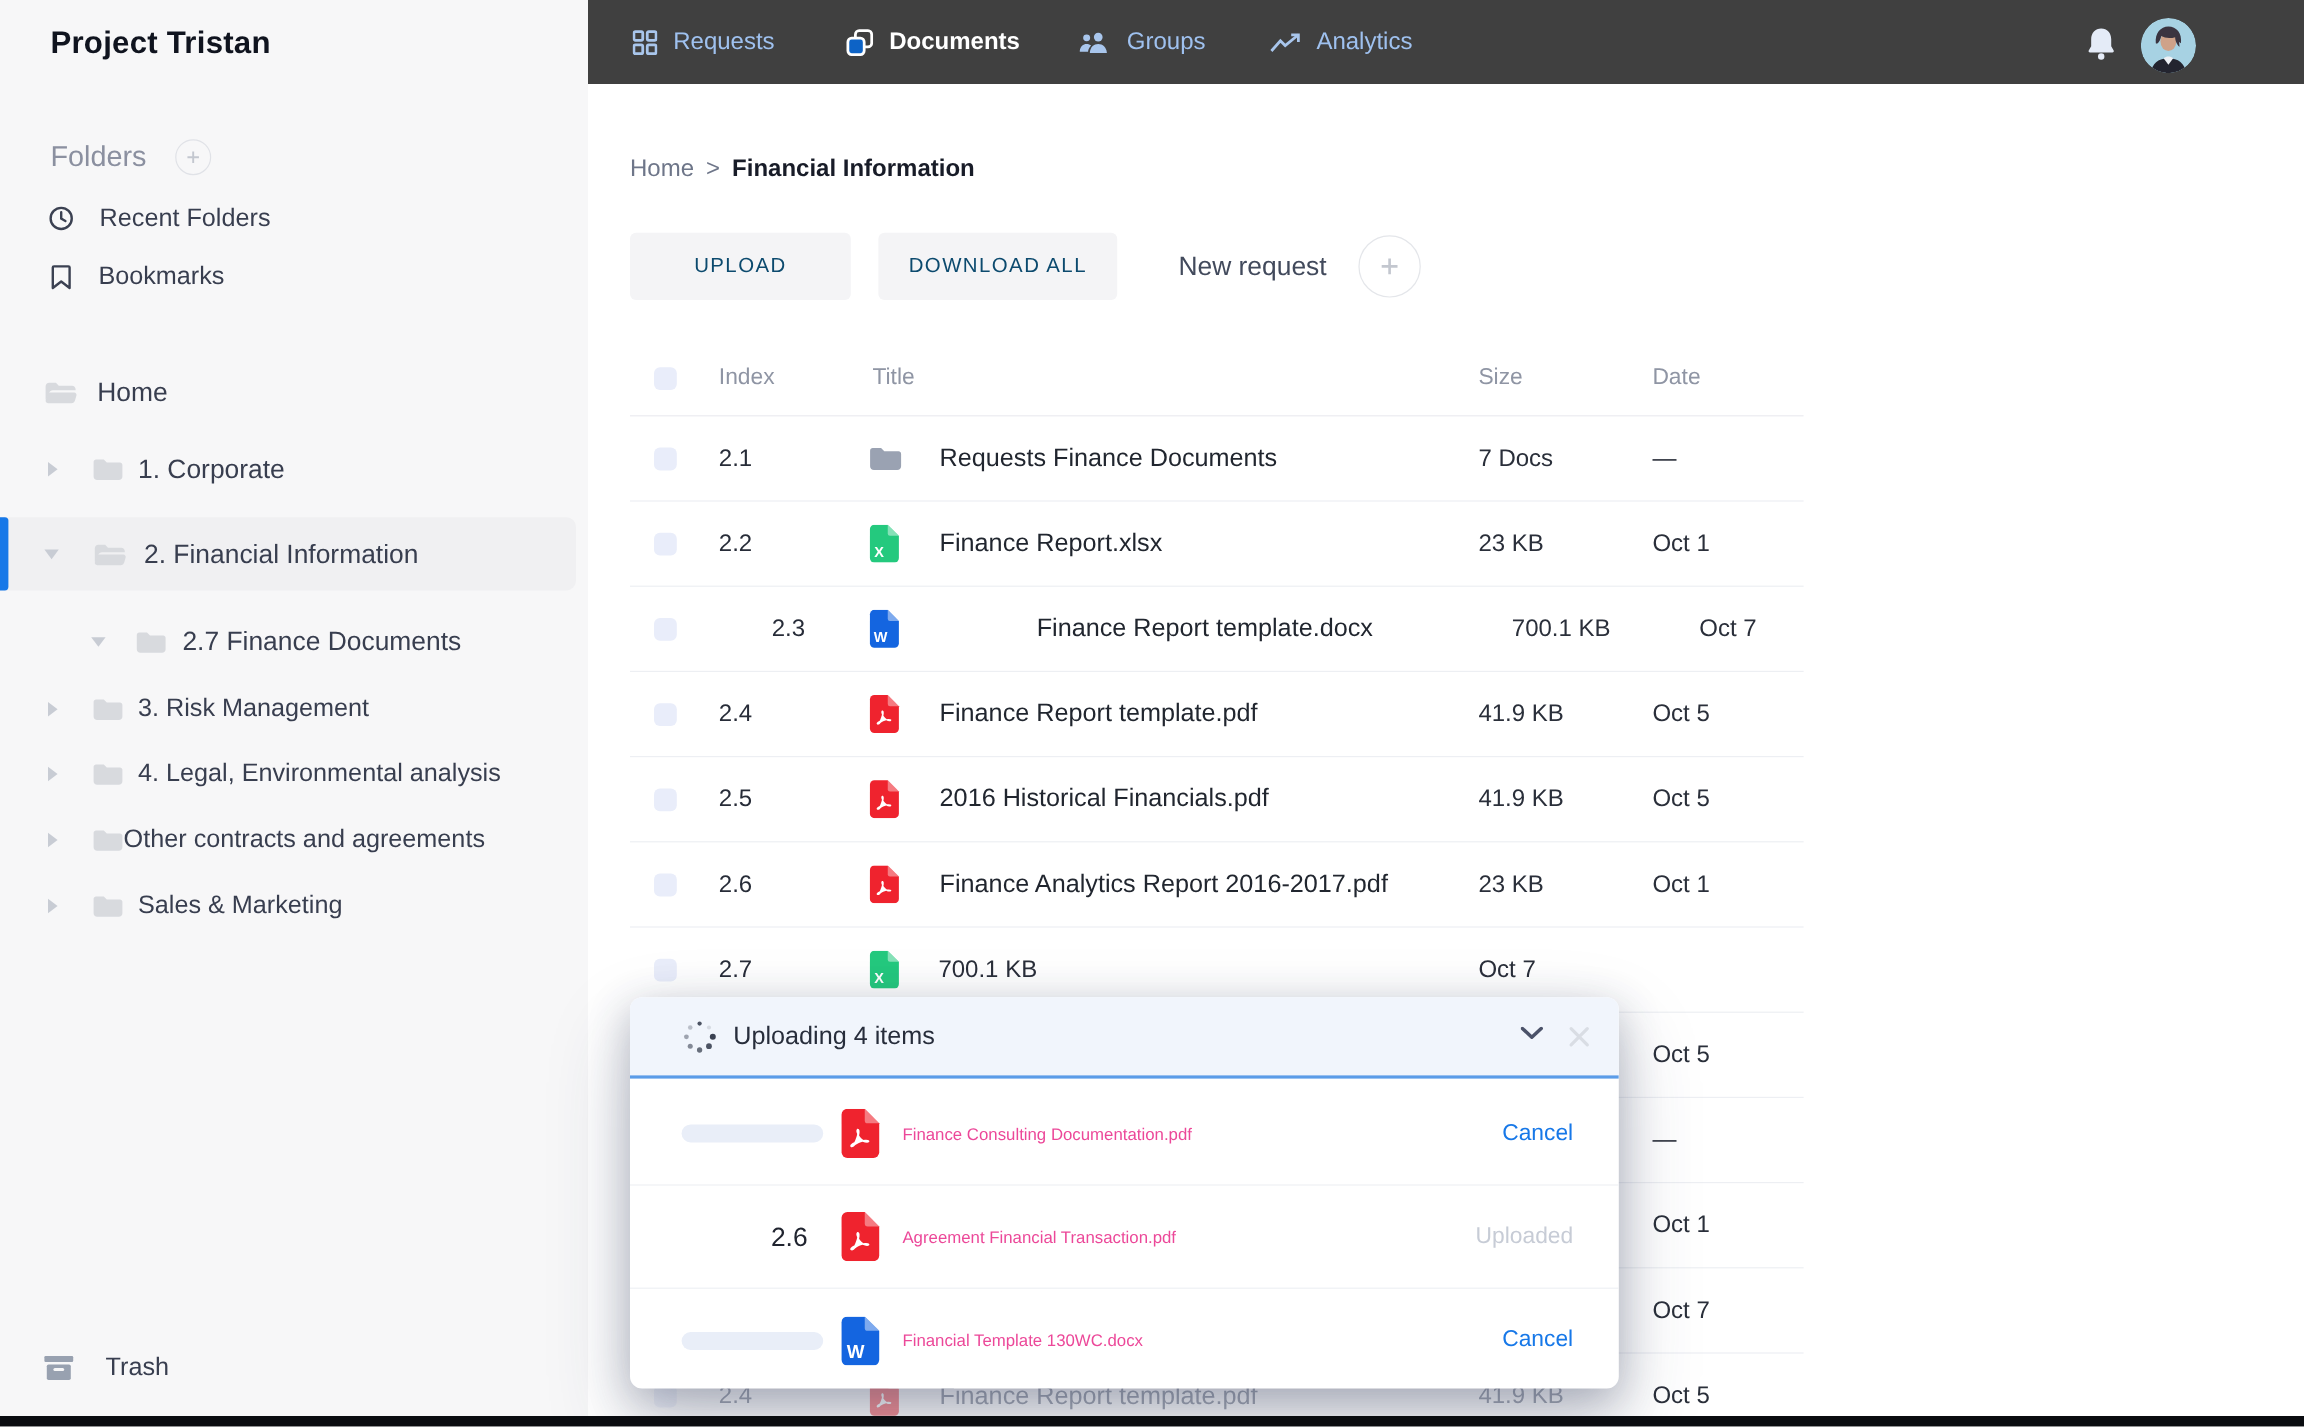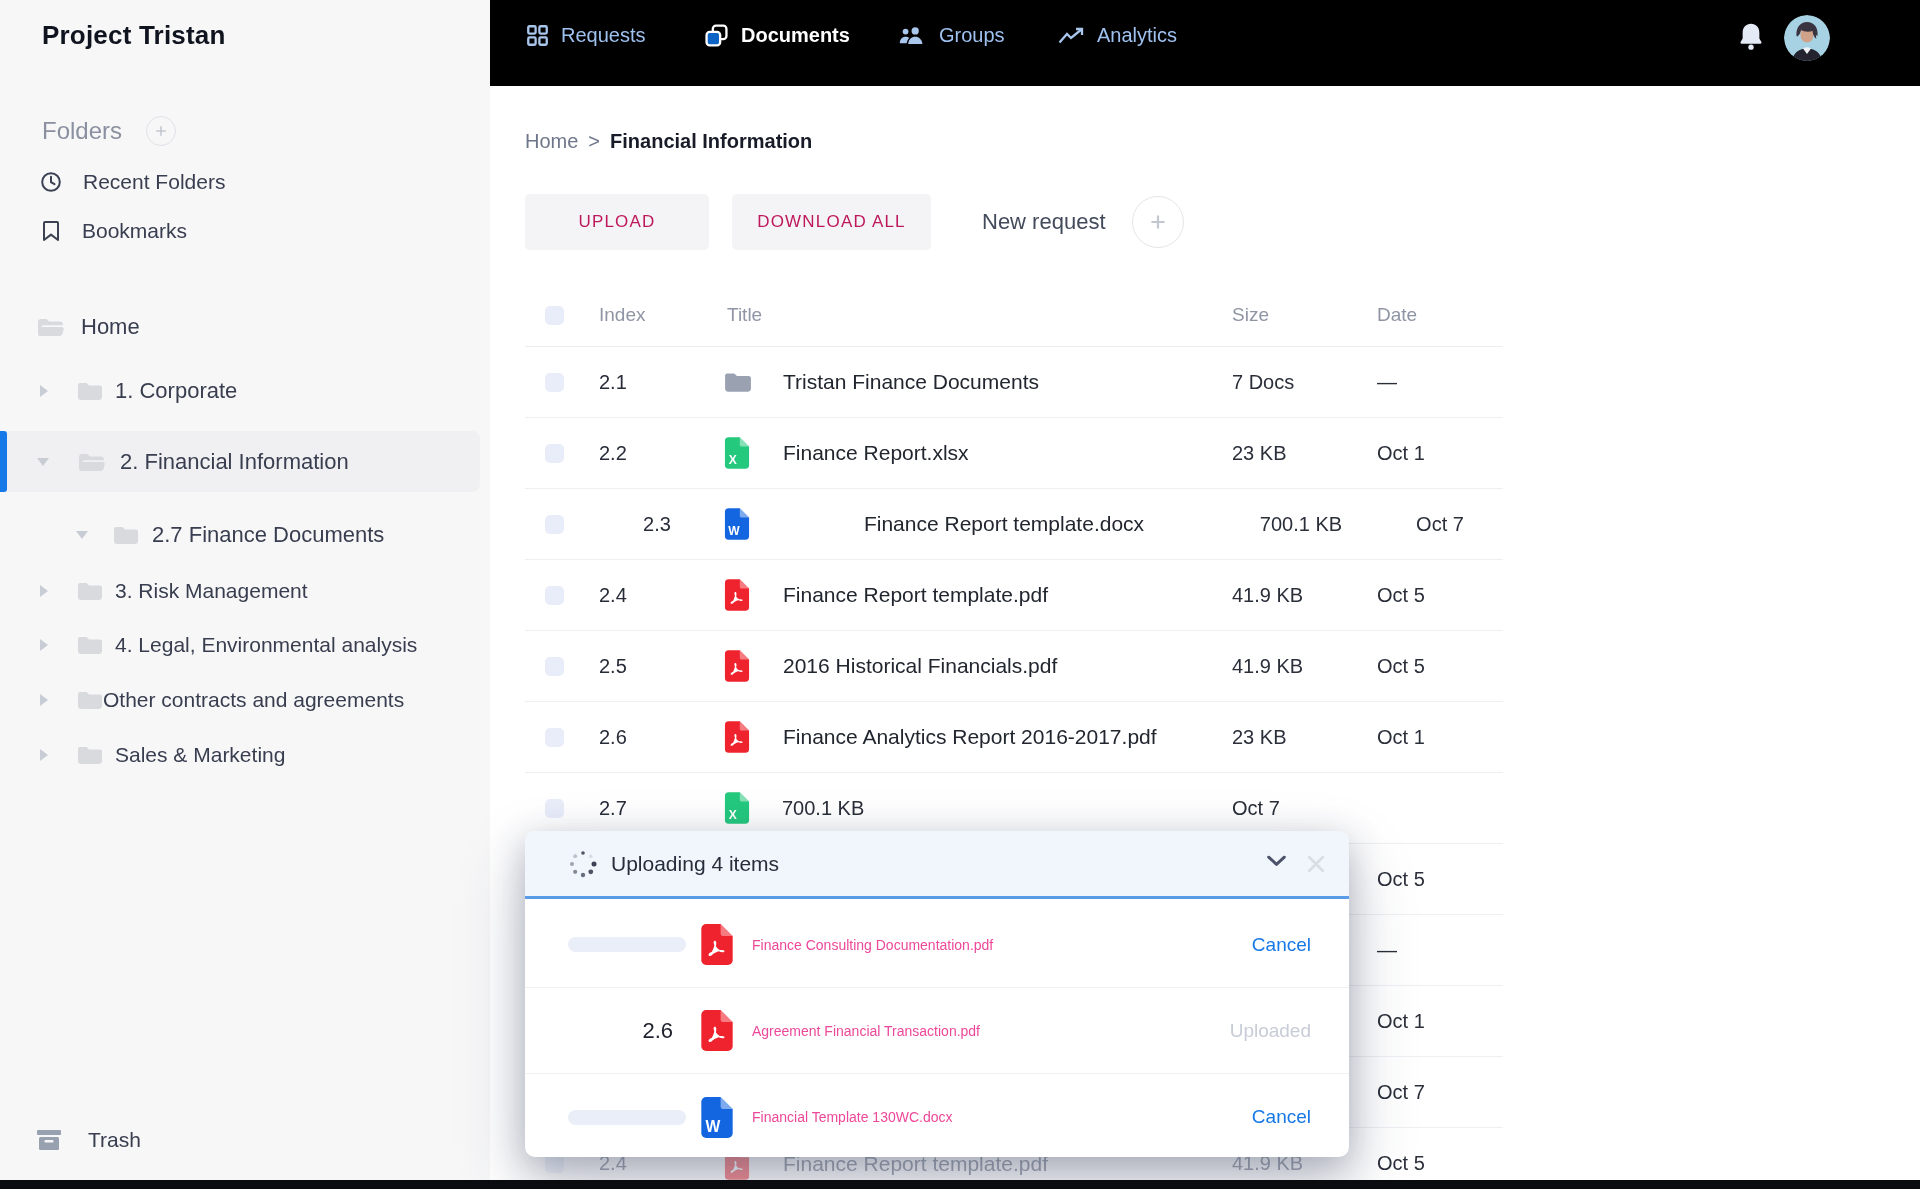--- a/index.html
+++ b/index.html
@@ -26,7 +26,7 @@
   .fold-table{color:#9aa2b2;}
 
   
-  .navbar{position:absolute;left:490px;top:0;width:1430px;height:86px;background:#000000;z-index:10;text-decoration:underline;}
+  .navbar{position:absolute;left:490px;top:0;width:1430px;height:70px;background:#404040;z-index:10;text-decoration:underline;}
   .nav-item{position:absolute;top:0;height:70px;display:flex;align-items:center;gap:13px;color:#9fc1ef;font-size:20px;cursor:pointer;}
   .nav-item .nico{stroke:#a9c6ec;fill:none;}
   .nav-item .nico.fl{fill:#a9c6ec;stroke:none;}

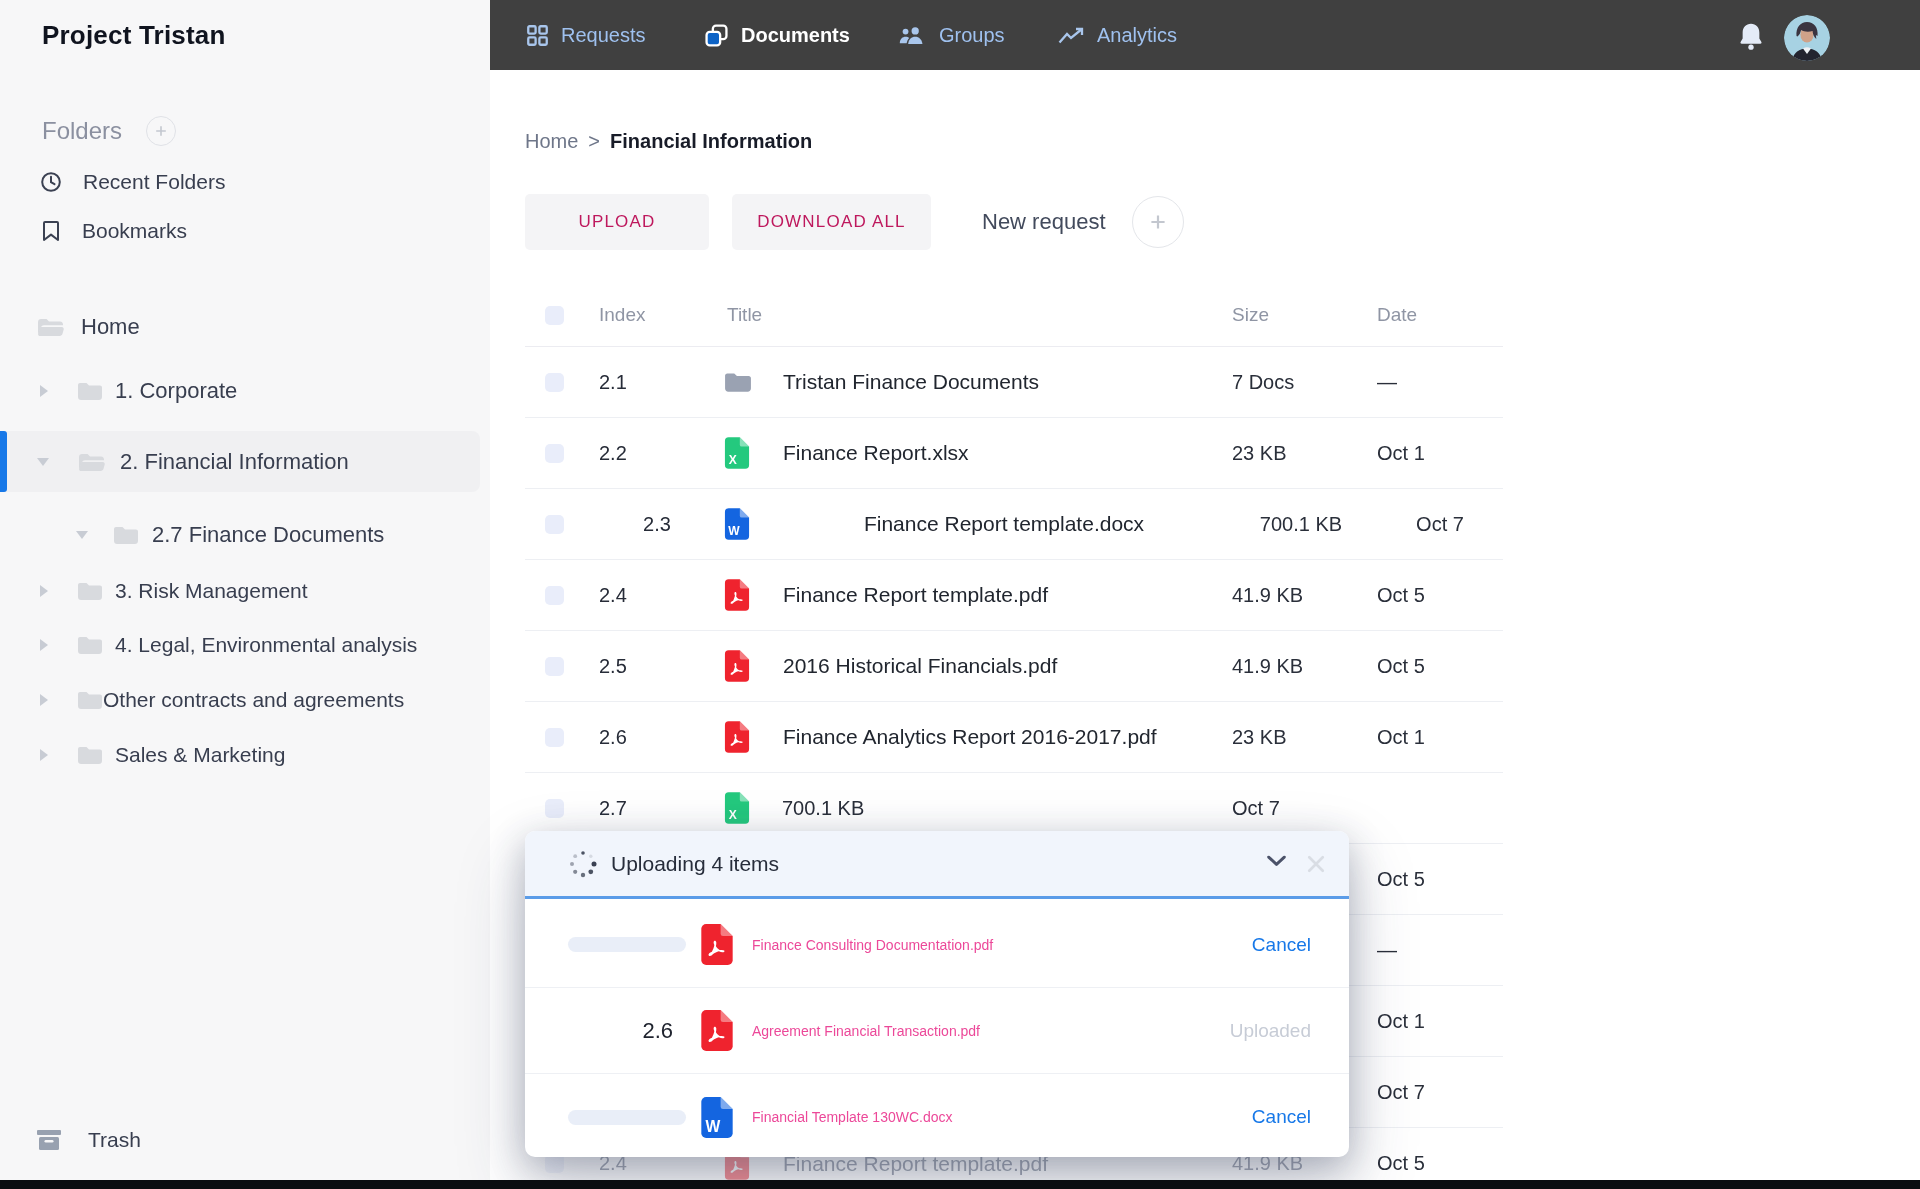--- a/index.html
+++ b/index.html
@@ -41,7 +41,7 @@
   .crumb-home{color:#6e7689;cursor:pointer;}
   .crumb-sep{color:#6e7689;}
   .crumb-cur{color:#181c28;font-weight:700;}
-  .btn-gray{position:absolute;top:124px;height:56px;background:#f4f4f6;border:none;border-radius:5px;color:#be185d;font-size:17px;letter-spacing:1.2px;cursor:pointer;}
+  .btn-gray{position:absolute;top:124px;height:56px;background:#f4f4f6;border:none;border-radius:5px;color:#0c4a6e;font-size:17px;letter-spacing:1.2px;cursor:pointer;}
   .btn-upload{left:35px;width:184px;}
   .btn-download{left:242px;width:199px;}
   .new-req{position:absolute;left:492px;top:124px;height:56px;display:flex;align-items:center;gap:26px;cursor:pointer;}

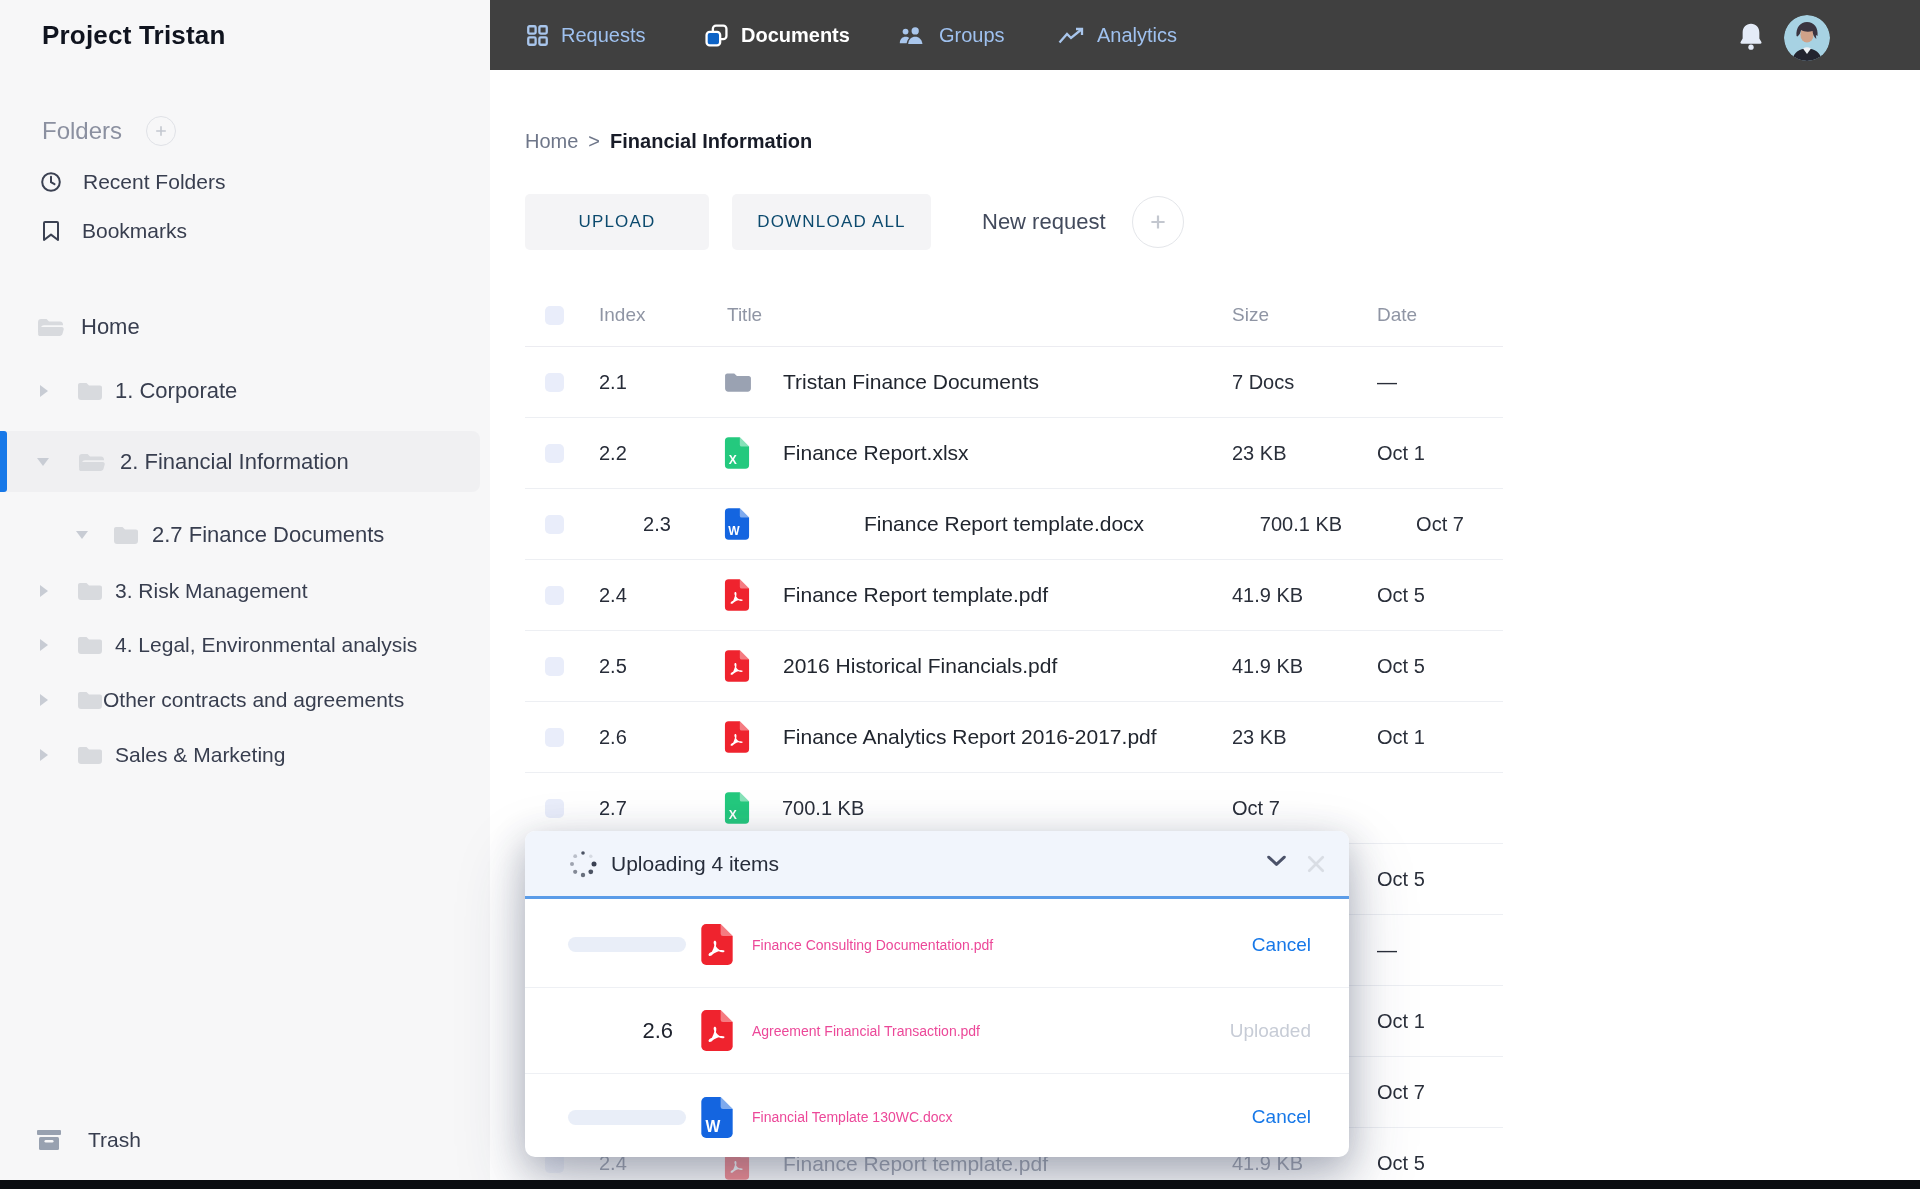--- a/index.html
+++ b/index.html
@@ -374,7 +374,7 @@
             <use href="#i-folder"></use>
           </svg>
         </span>
-      <span class="ttl">Tristan Finance Documents</span>
+      <span class="ttl">Requests Finance Documents</span>
       <span class="sz">7 Docs</span>
       <span class="dt">—</span>
     </div>

